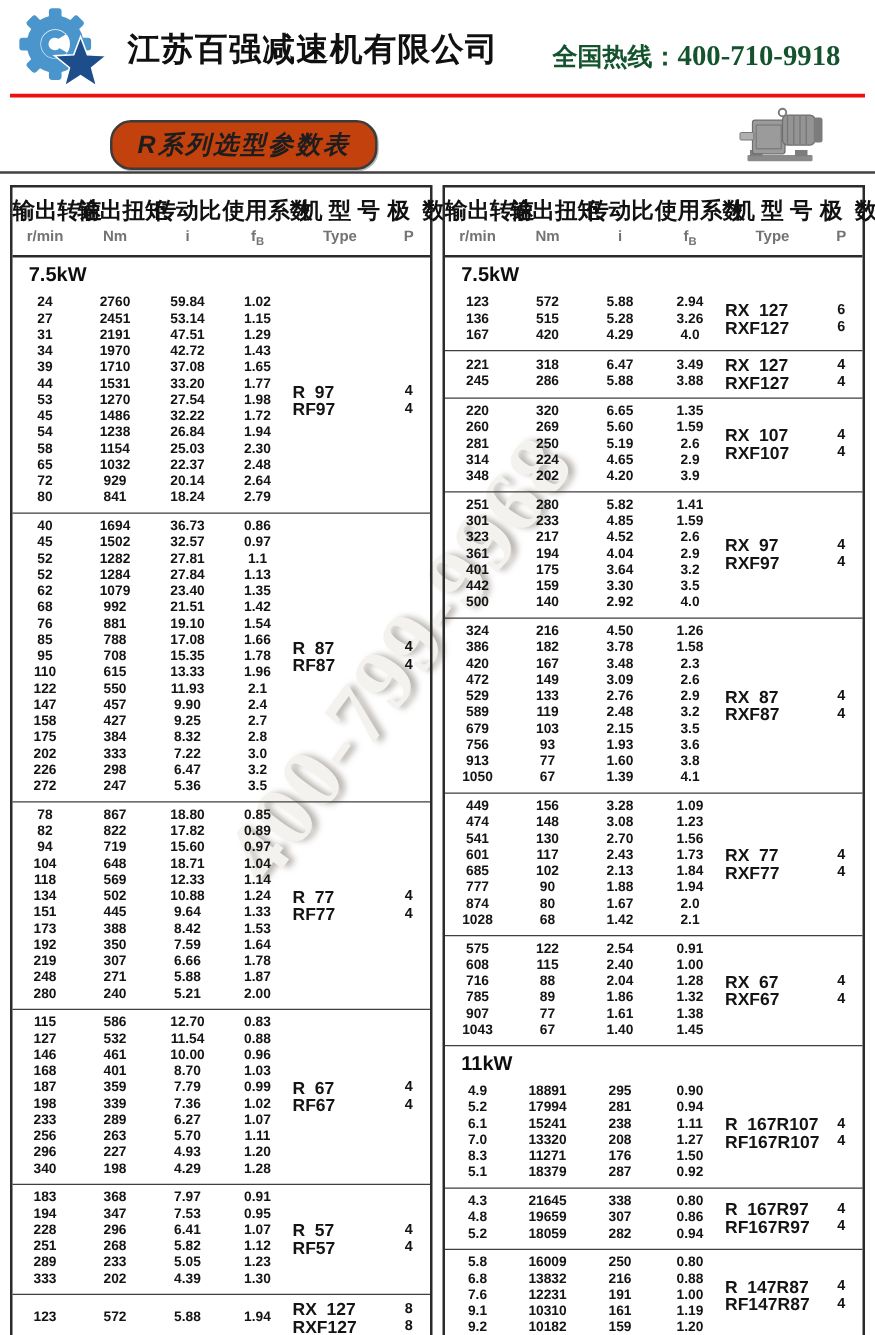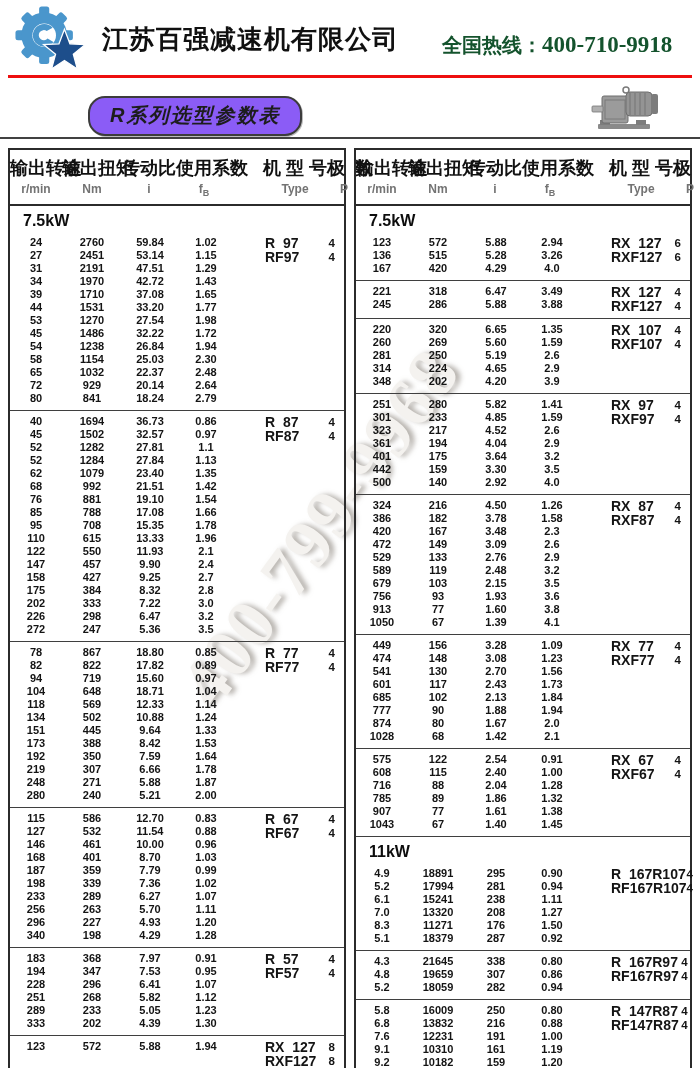--- a/index.html
+++ b/index.html
@@ -18,7 +18,7 @@
   
   .badge{position:absolute;left:88px;top:96px;padding:4px 20px 5px 20px;
          border:2px solid #3c3c3c;border-radius:17px;font-size:20px;font-weight:700;
-         font-style:italic;color:#1d1d1d;letter-spacing:2px;background:#8b5cf6;
+         font-style:italic;color:#1d1d1d;letter-spacing:2px;background:#c2410c;
          box-shadow:1px 1px 0 #bbb;}
   .product{position:absolute;left:590px;top:84px;width:74px;height:50px;}
   .darkline{position:absolute;top:137px;left:0;width:700px;height:2px;background:#414141;}

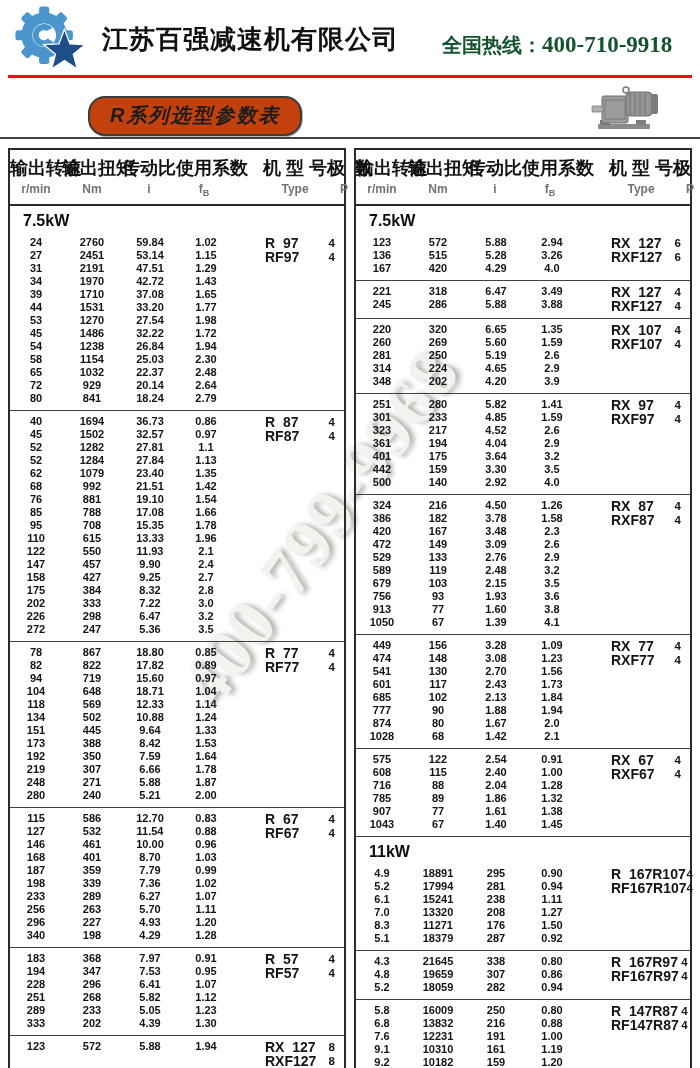--- a/index.html
+++ b/index.html
@@ -39,7 +39,7 @@
   .drow{display:flex;height:13px;align-items:center;}
   .dcell{font-size:11px;font-weight:700;color:#141414;text-align:center;}
   .c1{width:52px;} .c2{width:60px;} .c3{width:56px;} .c4{width:56px;}
-  .typecol{width:76px;margin-left:31px;} .polecol{width:34px;text-align:center;}
+  .typecol{width:76px;} .polecol{width:34px;text-align:center;}
   .tline{font-size:14px;font-weight:700;color:#141414;white-space:pre;line-height:14px;}
   .pline{font-size:11.5px;font-weight:700;color:#141414;line-height:14px;}
 

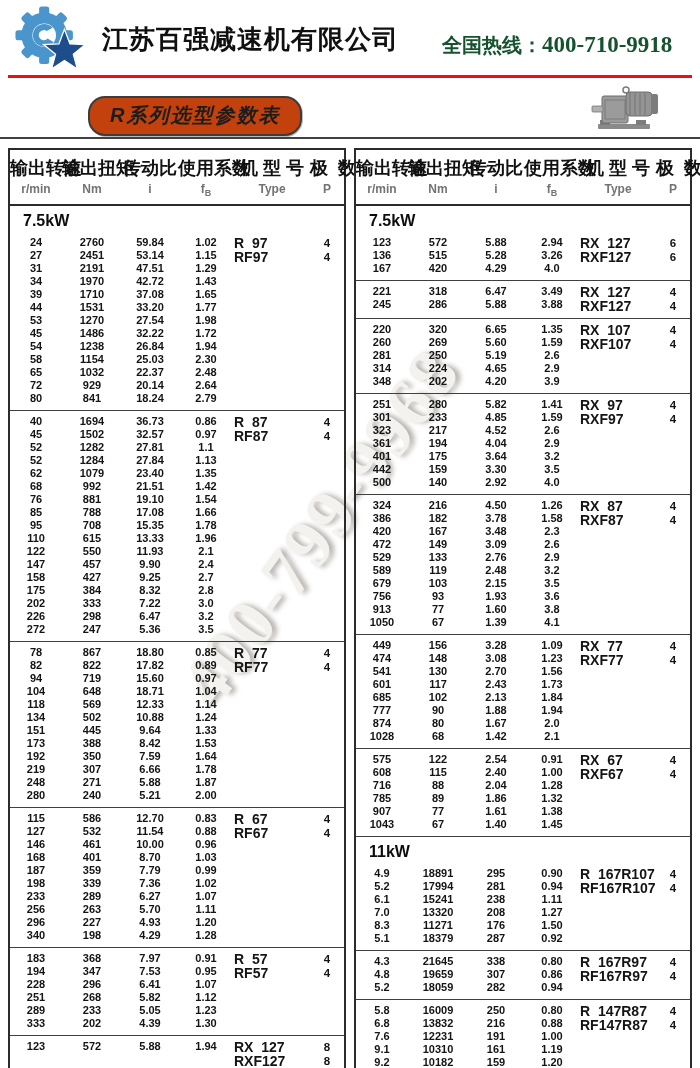--- a/index.html
+++ b/index.html
@@ -35,7 +35,7 @@
 
   .power{font-size:16px;font-weight:700;color:#0d0d0d;padding:6px 0 2px 13px;}
   .sep{border-top:1.5px solid #3f3f3f;}
-  .block{display:flex;align-items:flex-start;padding:4px 0 5px 0;}
+  .block{display:flex;align-items:center;padding:4px 0 5px 0;}
   .drow{display:flex;height:13px;align-items:center;}
   .dcell{font-size:11px;font-weight:700;color:#141414;text-align:center;}
   .c1{width:52px;} .c2{width:60px;} .c3{width:56px;} .c4{width:56px;}

